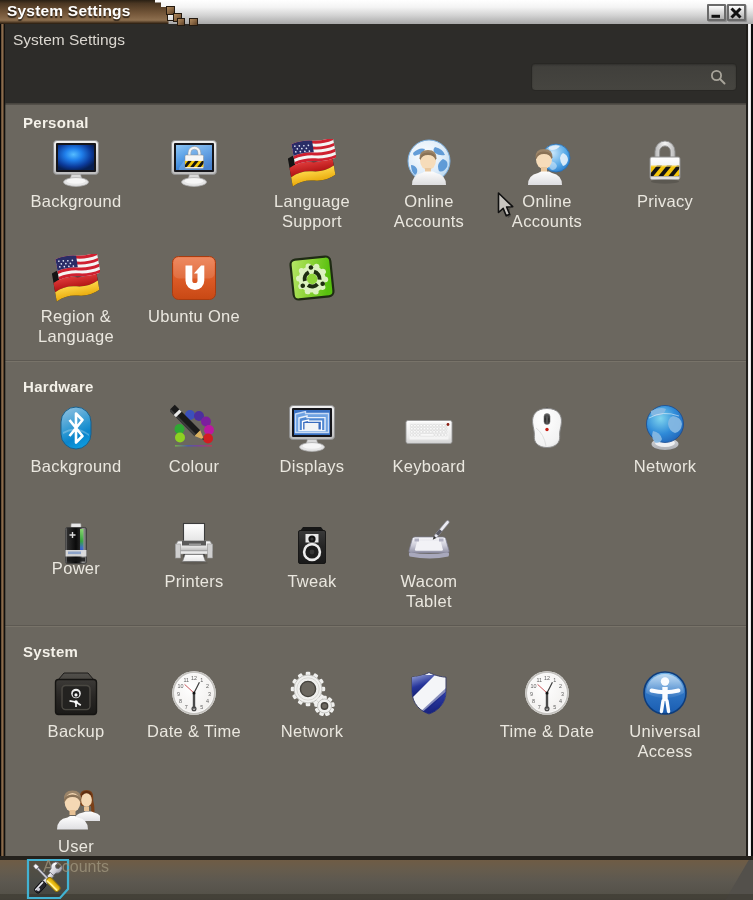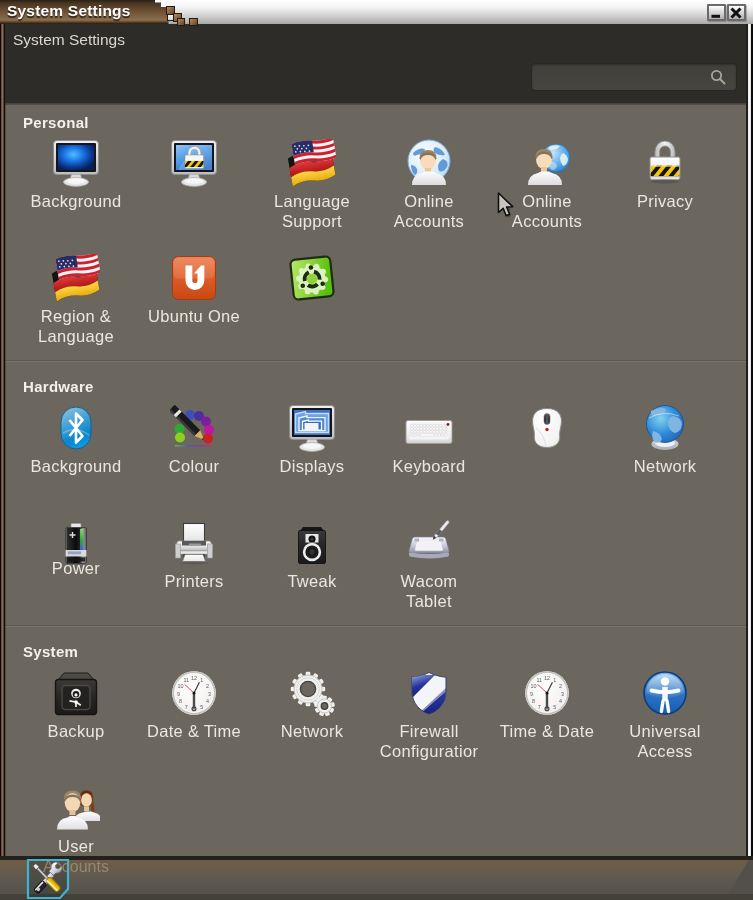--- a/index.html
+++ b/index.html
@@ -713,7 +713,6 @@
  <path d="M42,18 L44,20 L18,46 L14,44 Z" fill="#1a2580" opacity="0.5"></path>
 </g>
 </svg></div>
-          <div class="lbl" style="left:370px;top:721px">Firewall<br>Configuratior</div>
 <div class="icon" style="left:523px;top:669px"><svg width="48" height="48" viewBox="0 0 48 48" style="">
 <defs>
  <radialGradient id="ckf" cx="0.42" cy="0.38" r="0.8">

